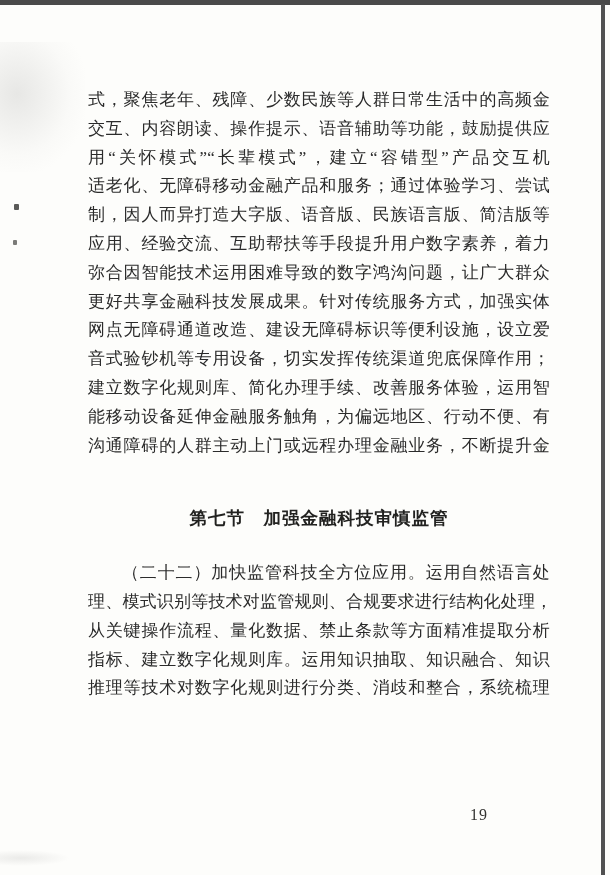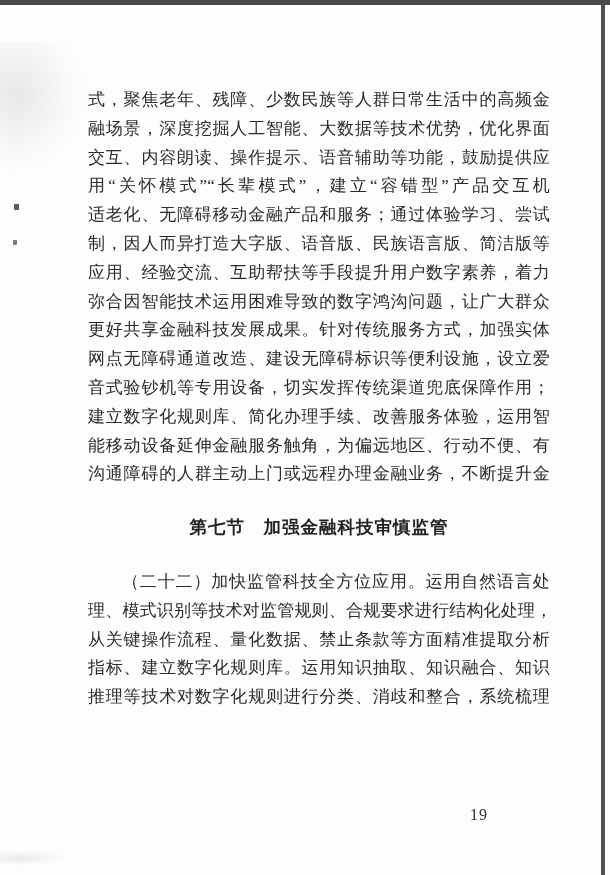--- a/index.html
+++ b/index.html
@@ -111,7 +111,6 @@
 
   <div class="textblock">
     <div class="line">式，聚焦老年、残障、少数民族等人群日常生活中的高频金</div>
-    <div class="line">融场景，深度挖掘人工智能、大数据等技术优势，优化界面</div>
     <div class="line">交互、内容朗读、操作提示、语音辅助等功能，鼓励提供应</div>
     <div class="line">用“关怀模式”“长辈模式”，建立“容错型”产品交互机</div>
     <div class="line">适老化、无障碍移动金融产品和服务；通过体验学习、尝试</div>

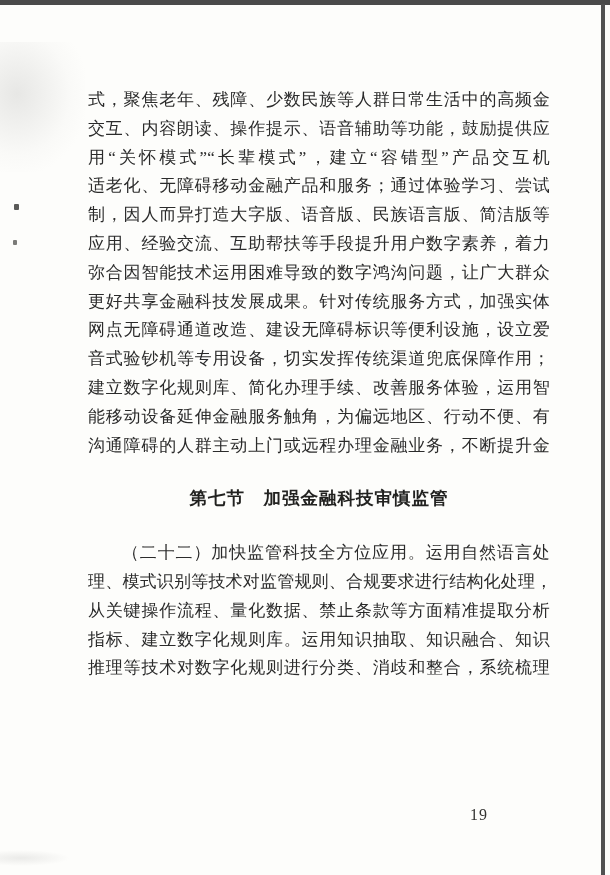--- a/index.html
+++ b/index.html
@@ -82,7 +82,7 @@
     line-height: 28.8px;
     text-align: center;
     letter-spacing: 1px;
-    margin-top: 24px;
+    margin-top: 44px;
     margin-bottom: 26px;
     color: #222220;
   }

